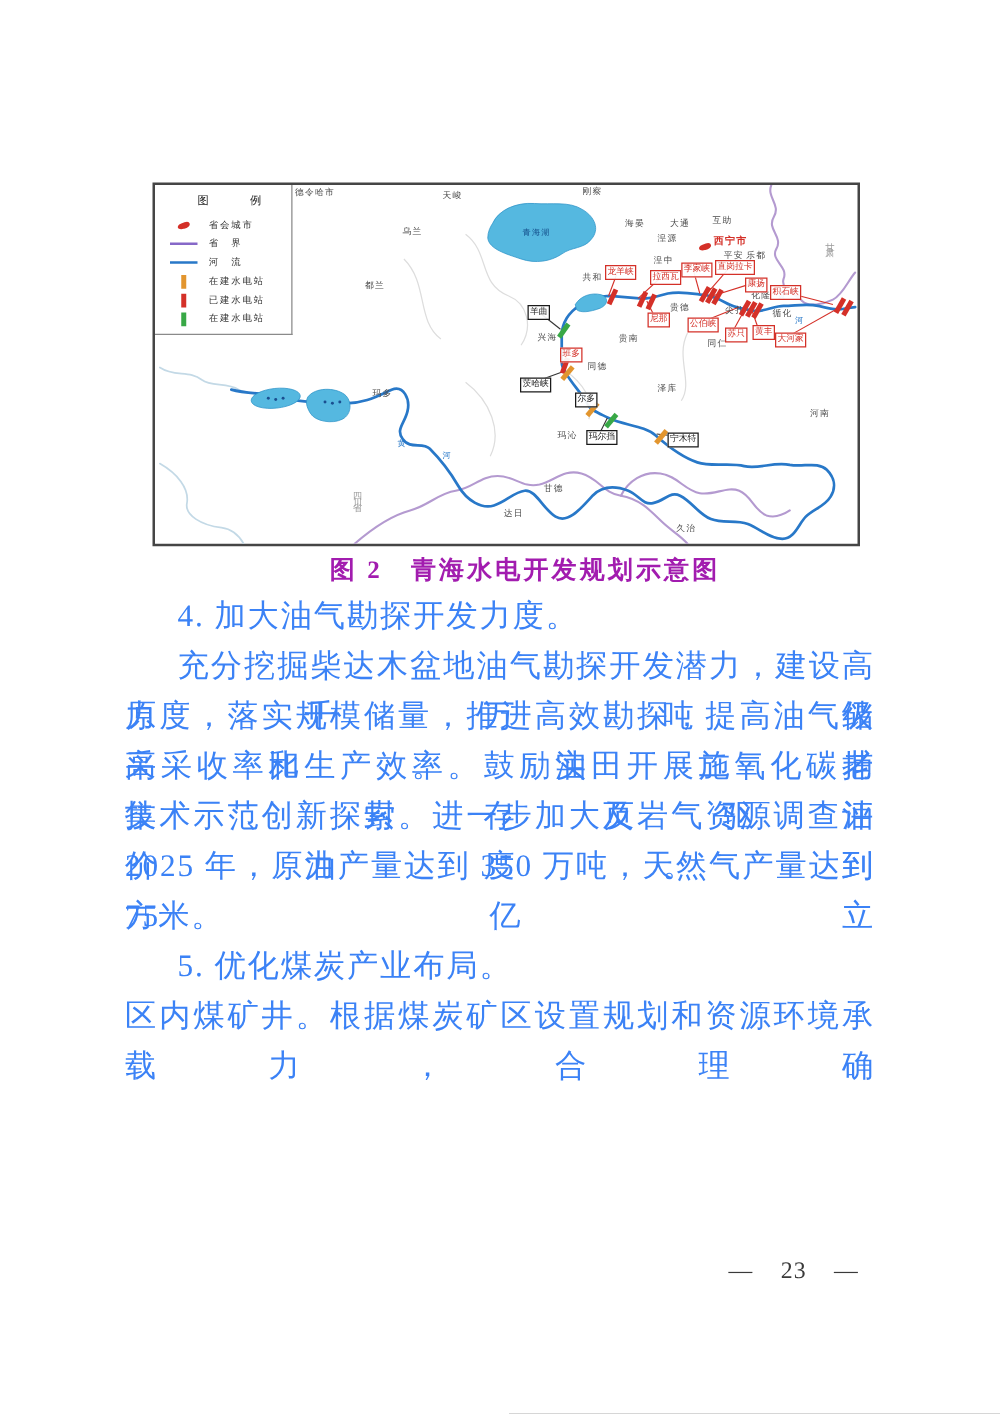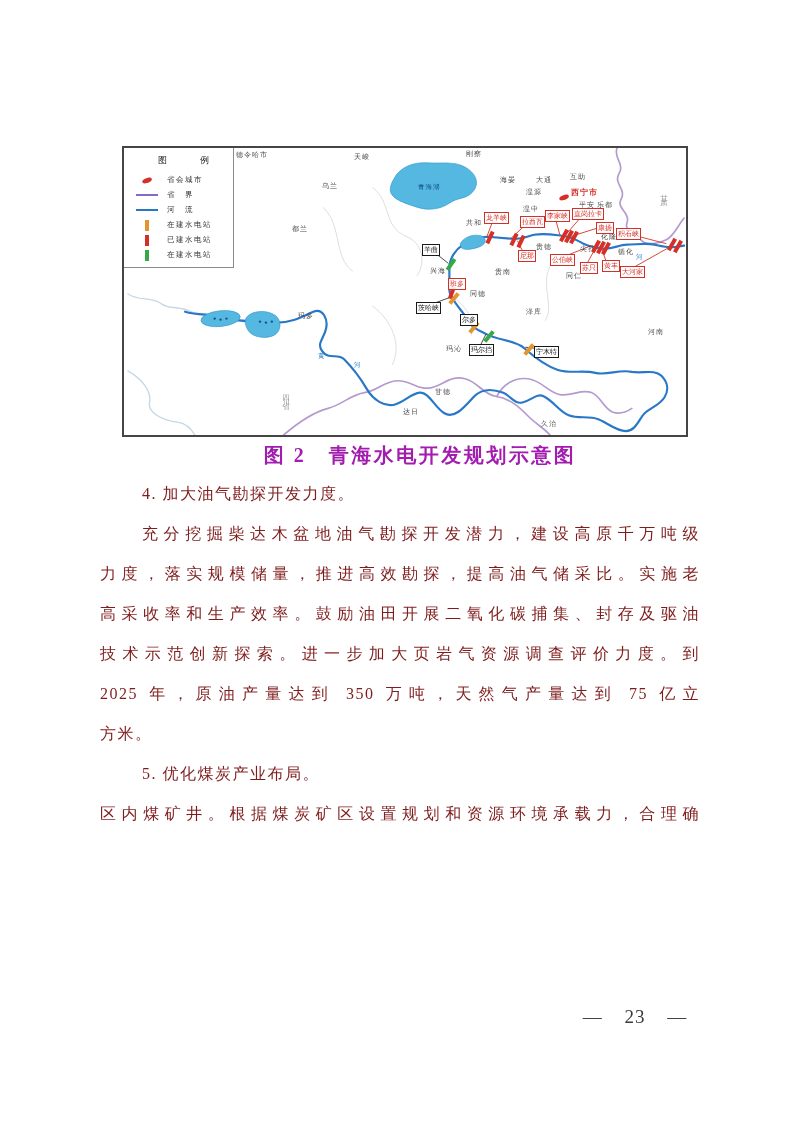--- a/index.html
+++ b/index.html
@@ -51,8 +51,8 @@
   
   .caption{position:absolute;left:0;top:442px;width:100%;text-align:center;
            font-weight:bold;font-size:20px;letter-spacing:2.5px;color:#a21caf;margin-left:20px;}
-  .body-text{position:absolute;left:100px;top:474px;width:600px;font-size:16px;
-             color:#7f1d1d;letter-spacing:1.5px;}
+  .body-text{position:absolute;left:100px;top:474px;width:600px;font-size:25px;
+             color:#3b82f6;letter-spacing:1.5px;}
   .bline{height:40px;line-height:40px;}
   .jline{text-align:justify;text-align-last:justify;}
   .indent{text-indent:42px;}

